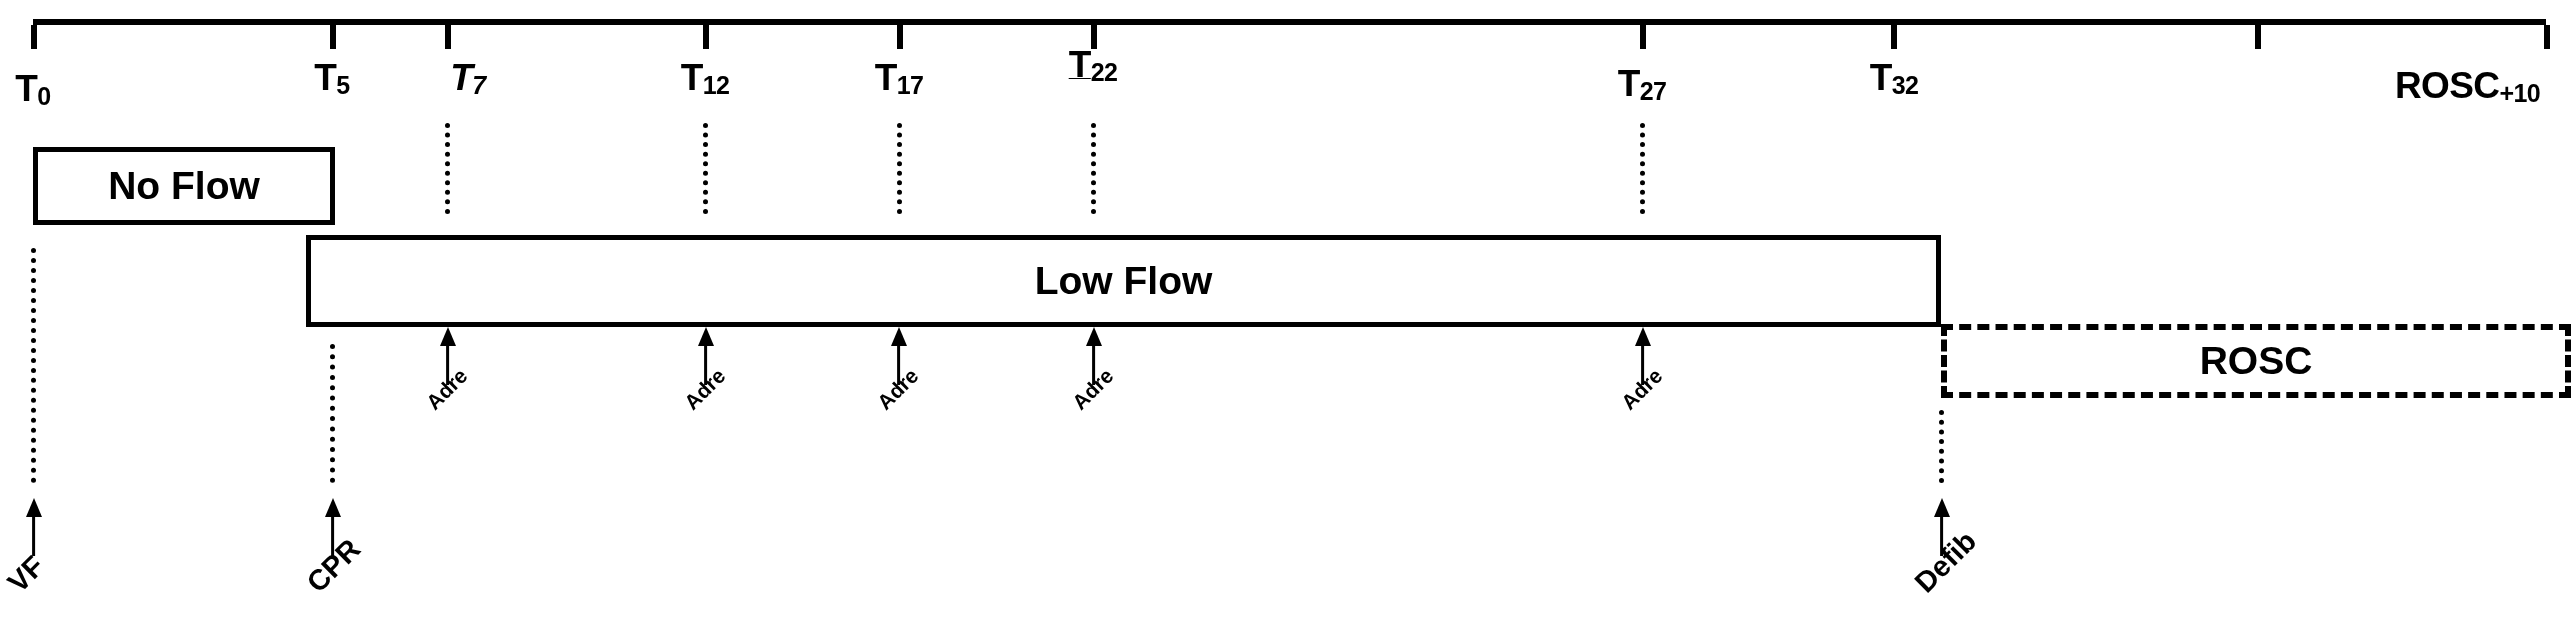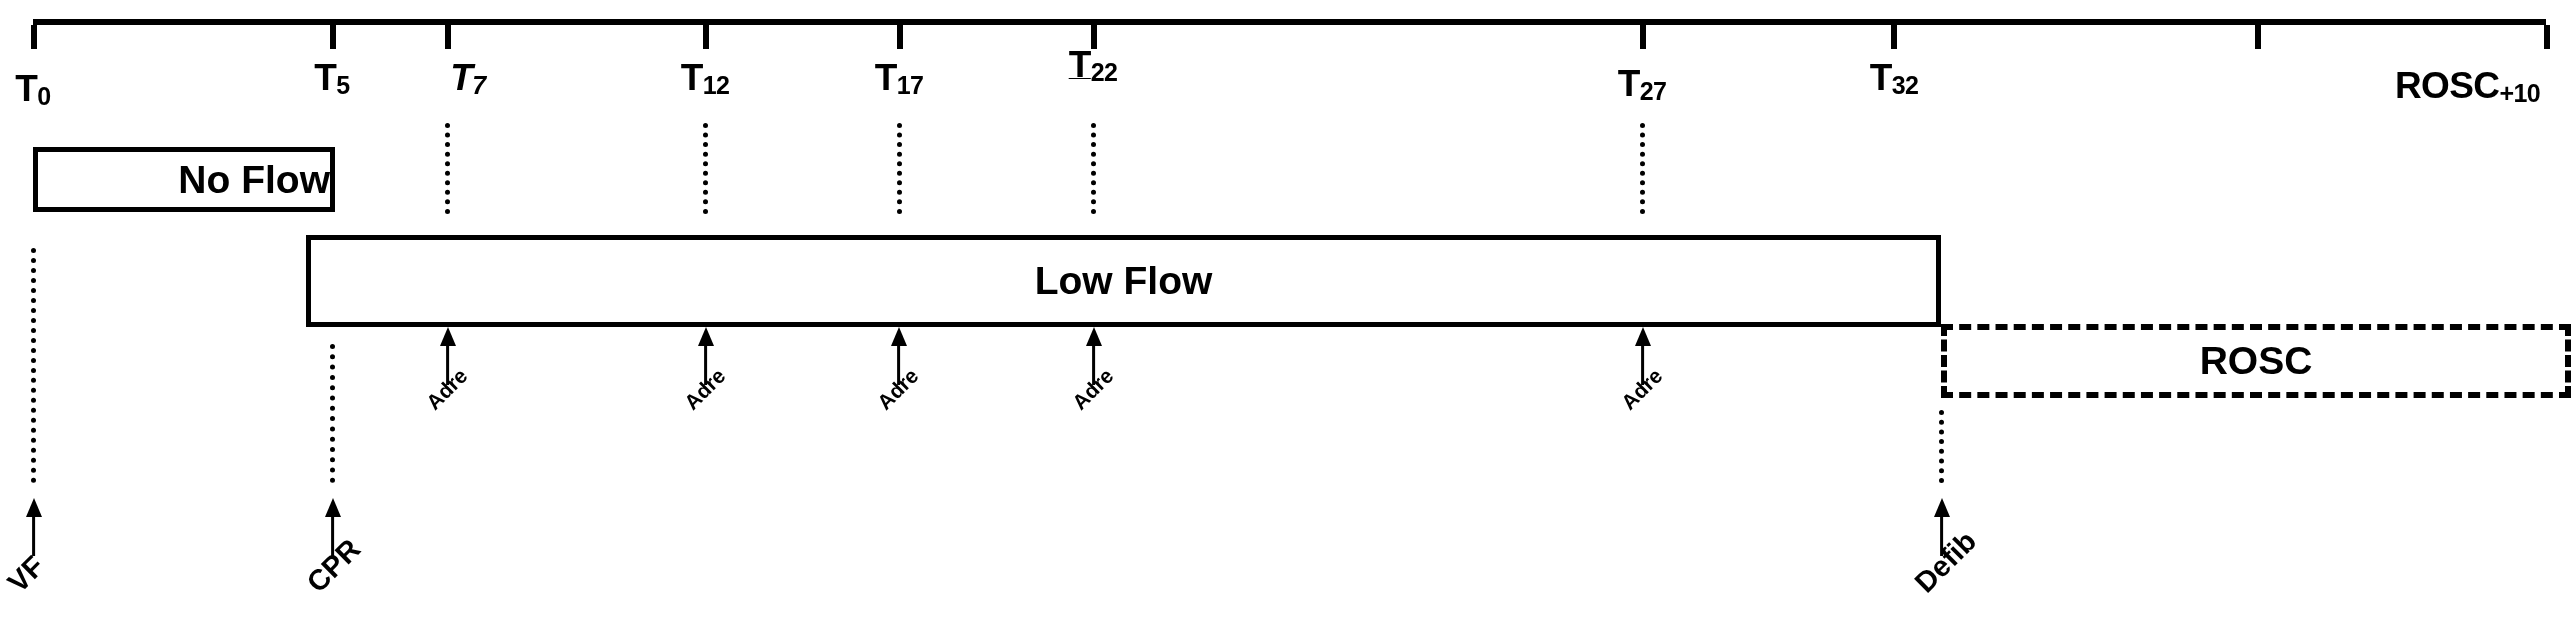--- a/index.html
+++ b/index.html
@@ -118,7 +118,7 @@
     </div>
 
   <div id="phase-layer">
-      <div class="sbox" style="left: 33px; top: 147px; width: 302px; height: 65px; justify-content: flex-end;">
+      <div class="sbox" style="left: 33px; top: 147px; width: 302px; height: 78px;">
         <span class="txt">No Flow</span>
       </div>
       <div class="sbox" style="left: 306px; top: 235px; width: 1635px; height: 92px; justify-content: center;">

